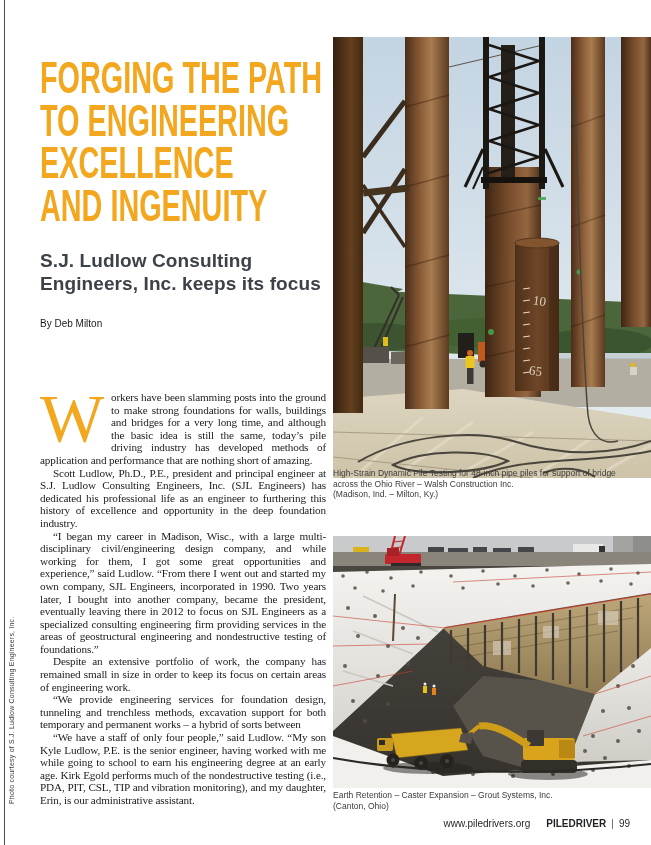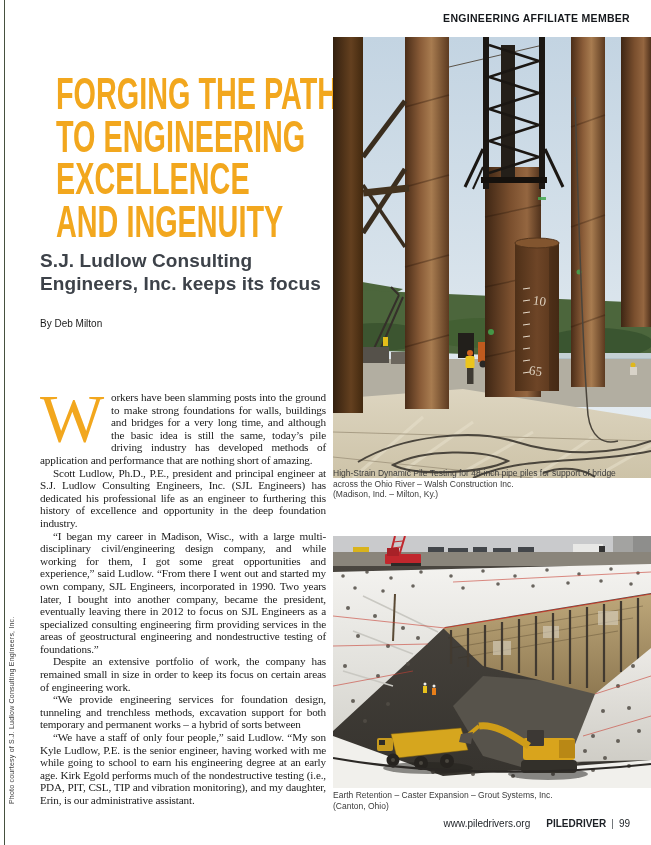--- a/index.html
+++ b/index.html
@@ -43,7 +43,6 @@
 <div class="page">
   <div class="edge-line"></div>
   <div class="credit-vert">Photo courtesy of S.J. Ludlow Consulting Engineers, Inc.</div>
-  <div class="hdr">ENGINEERING AFFILIATE MEMBER</div>
 
   <div class="left-col">
     <h1 class="headline">

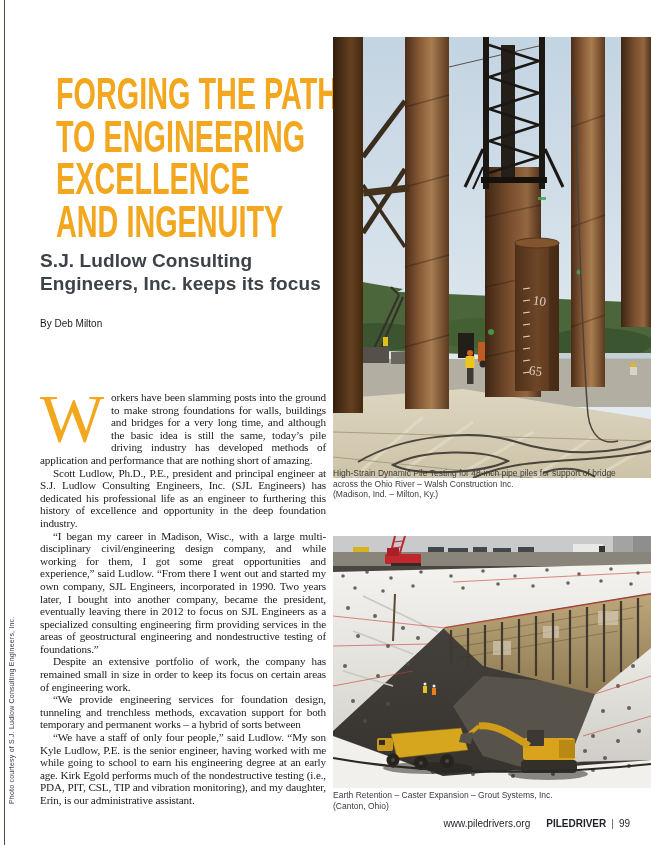--- a/index.html
+++ b/index.html
@@ -12,7 +12,7 @@
   .hdr{position:absolute;top:12px;right:21px;font-size:10.5px;font-weight:700;
         letter-spacing:.3px;color:#15181c;}
   .left-col{position:absolute;left:40px;top:0;width:286px;}
-  .headline{position:absolute;top:57px;left:0;margin:16px;font-weight:700;color:#F2A71E;}
+  .headline{position:absolute;top:57px;left:0;margin:0;font-weight:700;color:#F2A71E;}
   .hl{display:block;font-size:45px;line-height:42.5px;white-space:nowrap;
         transform:scaleX(0.64);transform-origin:0 50%;}
   .subtitle{position:absolute;top:249px;left:0;margin:0;width:282px;

